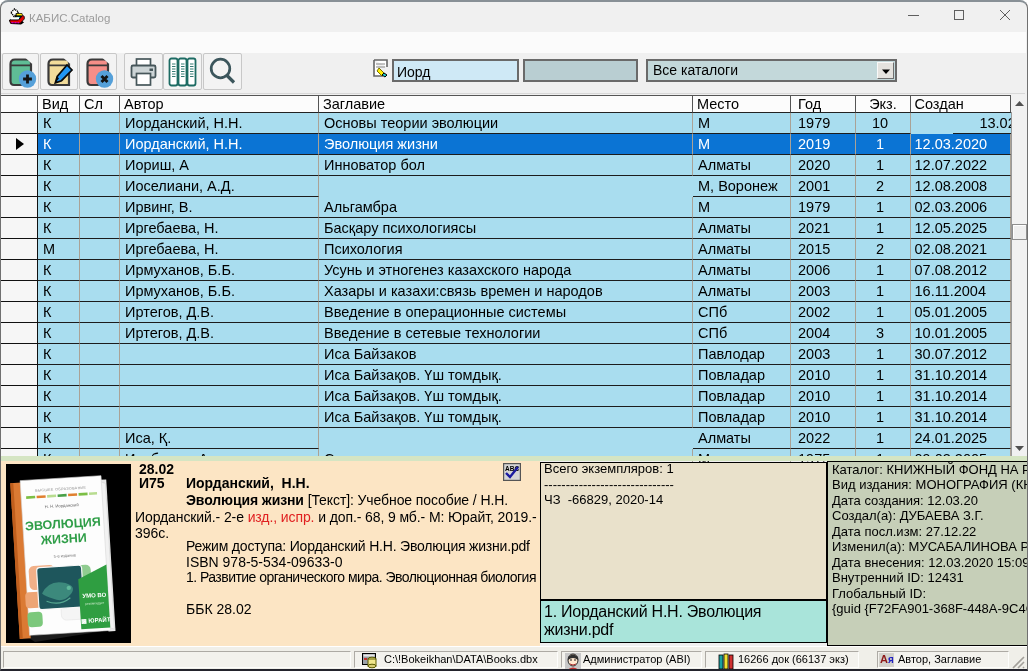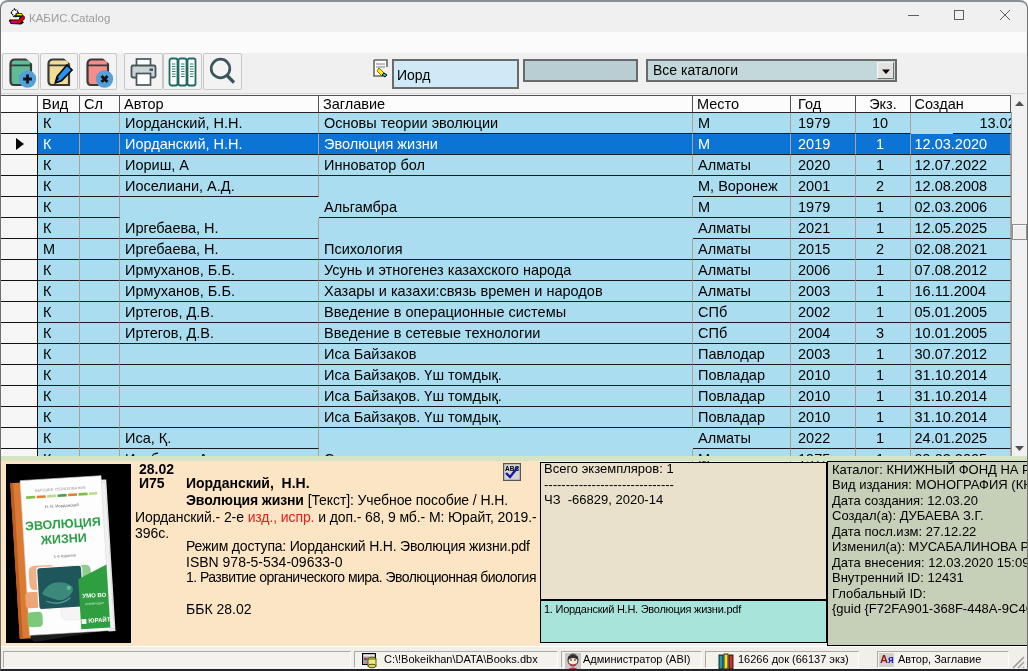--- a/index.html
+++ b/index.html
@@ -23,7 +23,7 @@
 .tbtn { position:absolute; top:0px; width:37px; height:37px; background:#f3f3f3; border:1px solid #c8c8c8; border-radius:2px; }
 .tbtn svg { position:absolute; left:2px; top:2px; }
 .fldico { position:absolute; left:372px; top:6px; }
-.inp1 { position:absolute; left:391px; top:6px; width:127px; height:30px; background:#cfe9f6; border:2px solid #6a6a6a; font-size:14px; color:#000; padding:2px 0 0 3px; }
+.inp1 { position:absolute; left:391px; top:6px; width:127px; height:23px; background:#cfe9f6; border:2px solid #6a6a6a; font-size:14px; color:#000; padding:2px 0 0 3px; }
 .inp2 { position:absolute; left:522px; top:6px; width:115px; height:23px; background:#b9ced2; border:2px solid #6a6a6a; }
 .combo { position:absolute; left:645px; top:6px; width:251px; height:23px; background:#c3d8da; border:2px solid #6a6a6a; font-size:14px; }
 .combo .ct { position:absolute; left:5px; top:1px; }

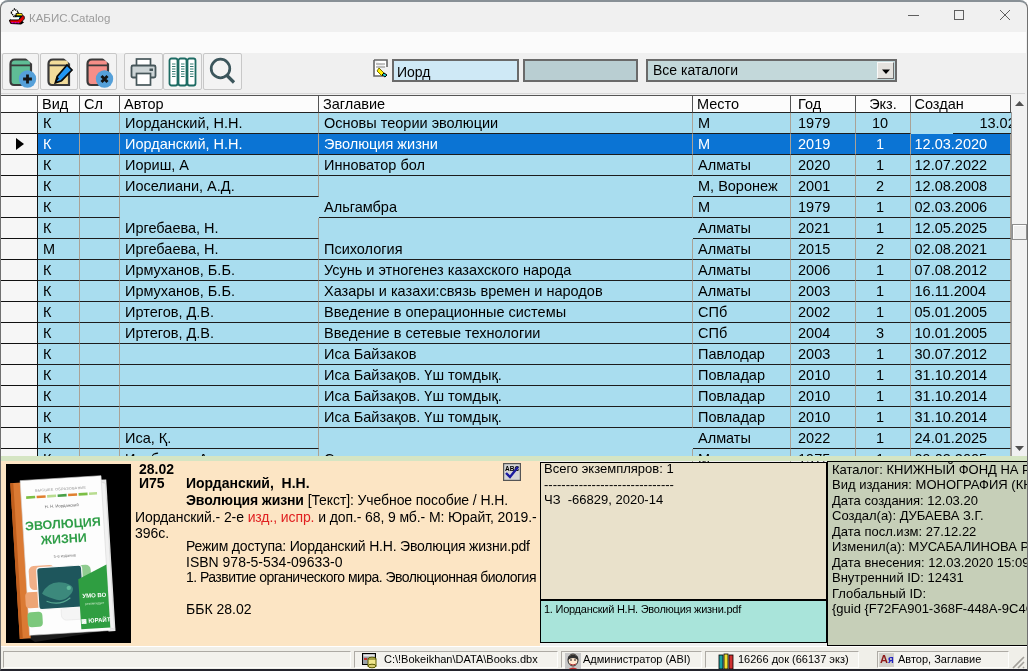--- a/index.html
+++ b/index.html
@@ -223,6 +223,7 @@
         <div class="ind"></div>
         <div class="cell rsep" style="left:37px;width:42px;">К</div>
         <div class="cell rsep" style="left:79px;width:40px;"></div>
+        <div class="cell rsep" style="left:119px;width:199px;">Ирвинг, В.</div>
         <div class="cell rsep" style="left:318px;width:374px;">Альгамбра</div>
         <div class="cell rsep" style="left:692px;width:98px;">М</div>
         <div class="cell rsep" style="left:790px;width:65px;padding-left:7px;">1979</div>

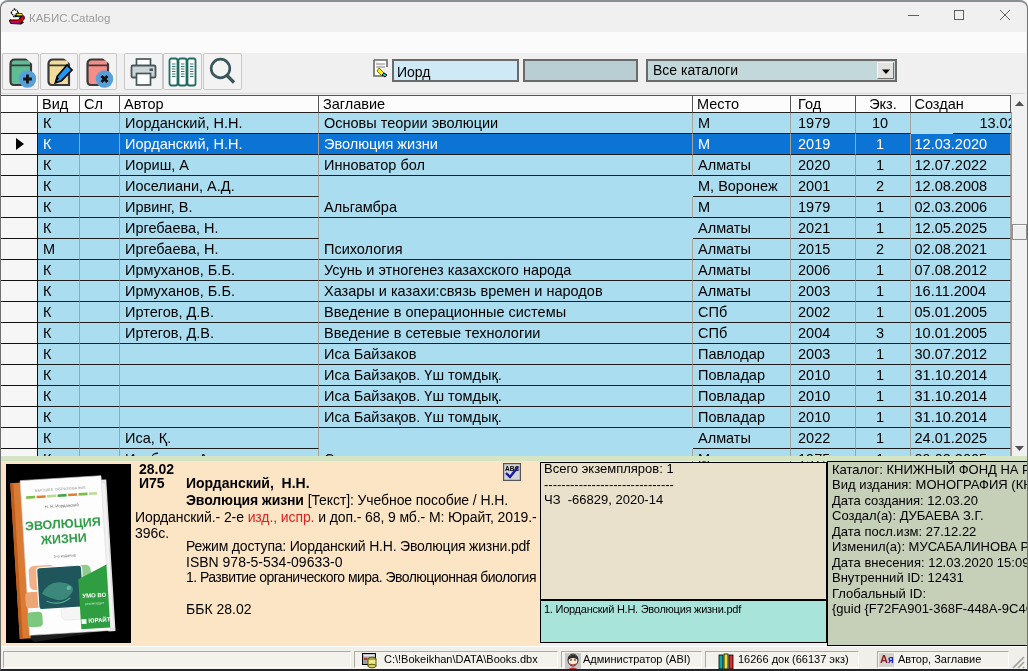--- a/index.html
+++ b/index.html
@@ -235,6 +235,7 @@
         <div class="cell rsep" style="left:37px;width:42px;">К</div>
         <div class="cell rsep" style="left:79px;width:40px;"></div>
         <div class="cell rsep" style="left:119px;width:199px;">Иргебаева, Н.</div>
+        <div class="cell rsep" style="left:318px;width:374px;">Басқару психологиясы</div>
         <div class="cell rsep" style="left:692px;width:98px;">Алматы</div>
         <div class="cell rsep" style="left:790px;width:65px;padding-left:7px;">2021</div>
         <div class="cell rsep" style="left:855px;width:55px;text-align:center;padding-left:0;padding-right:6px;">1</div>

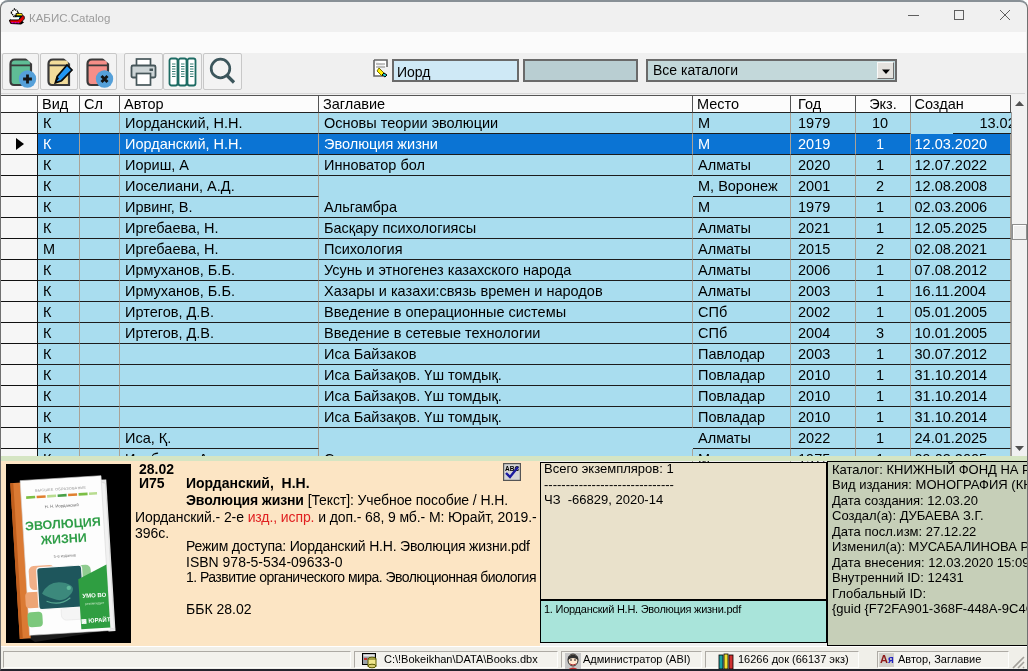--- a/index.html
+++ b/index.html
@@ -47,7 +47,7 @@
 .red { color:#e02020; }
 .abcico { position:absolute; left:502px; top:2px; }
 .beige { position:absolute; left:540px; top:462px; width:287px; height:138px; background:#e9e1cb; border:1px solid #000; font-size:13px; }
-.tealp { position:absolute; left:540px; top:600px; width:287px; height:43px; background:#a9e4da; border:1px solid #000; font-size:11px; }
+.tealp { position:absolute; left:540px; top:600px; width:287px; height:43px; background:#a9e4da; border:1px solid #000; font-size:16px; }
 .sage { position:absolute; left:827px; top:461px; width:200px; height:185px; background:#c6cfb8; border:1px solid #000; border-right:none; font-size:13px; overflow:hidden; }
 .sage div { position:absolute; left:4px; white-space:nowrap; }
 

